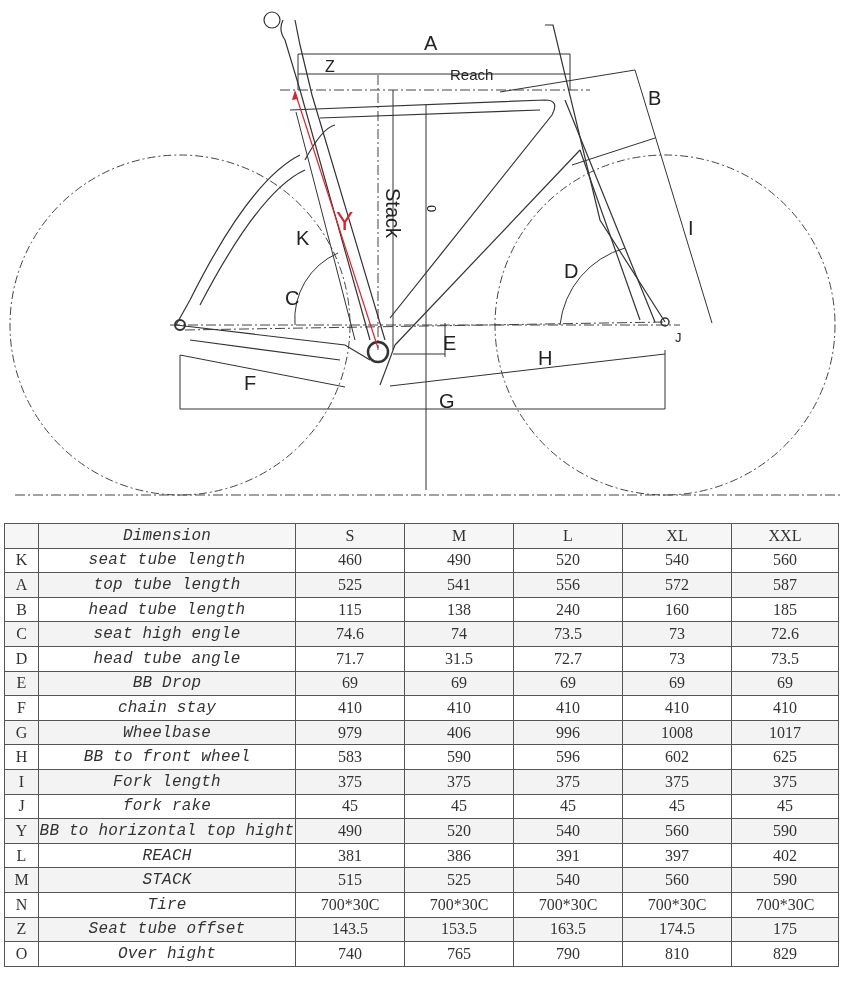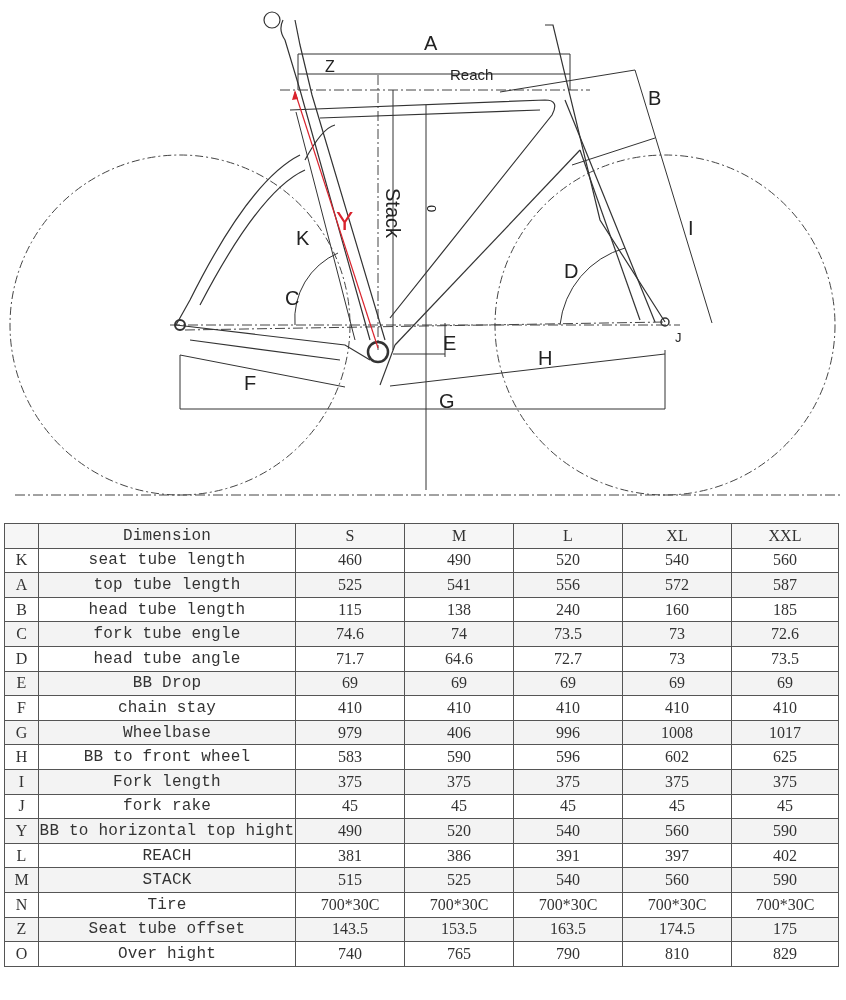--- a/index.html
+++ b/index.html
@@ -17,7 +17,7 @@
     text-align: center; font-weight: normal; white-space: nowrap; overflow: hidden;
     font-family: "Liberation Serif", "DejaVu Serif", serif;
   }
-  table.geo td.desc, table.geo th.desc { font-family: "Liberation Mono", "DejaVu Sans Mono", monospace; letter-spacing: 0.2px; }
+  table.geo td.desc, table.geo th.desc { font-family: "Liberation Mono", "DejaVu Sans Mono", monospace; letter-spacing: 0.2px; font-style: italic; }
   table.geo td.code { font-family: "Liberation Serif", serif; }
   table.geo tr:nth-child(even) td { background: #f3f3f3; }
   table.geo tr:nth-child(odd) td { background: #ffffff; }

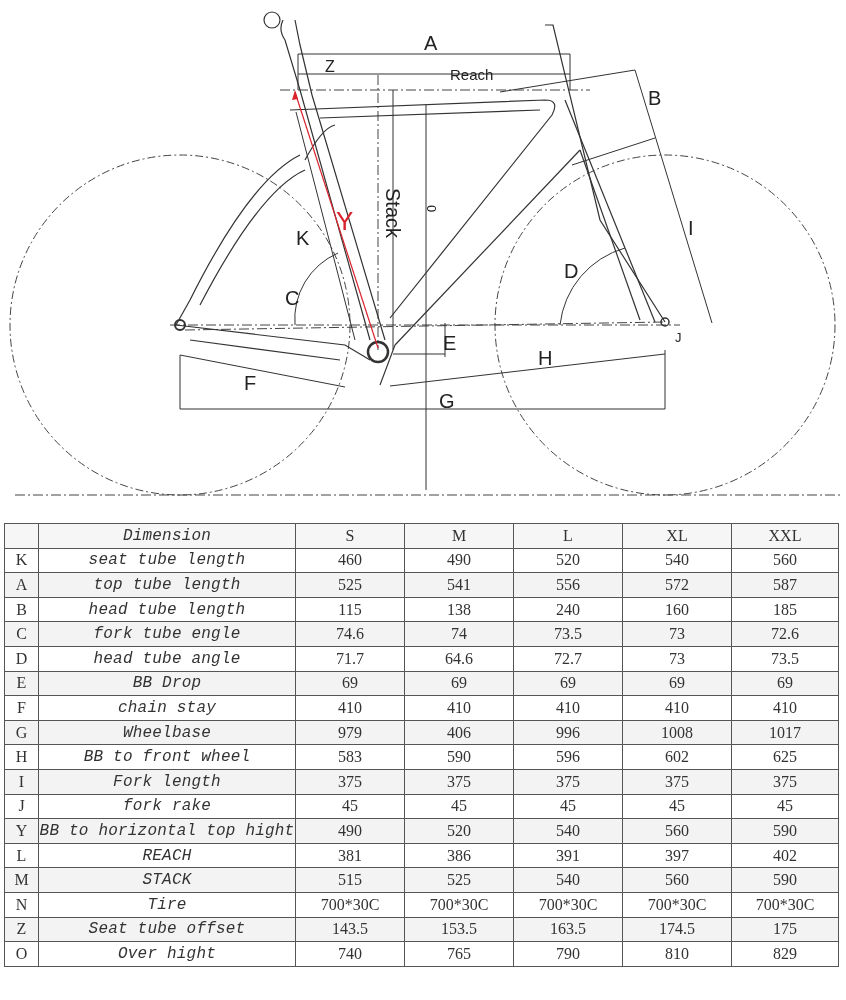--- a/index.html
+++ b/index.html
@@ -163,7 +163,7 @@
       </tr>
       <tr>
         <td class="code">C</td>
-        <td class="desc">fork tube engle</td>
+        <td class="desc">seat high engle</td>
         <td>74.6</td>
         <td>74</td>
         <td>73.5</td>

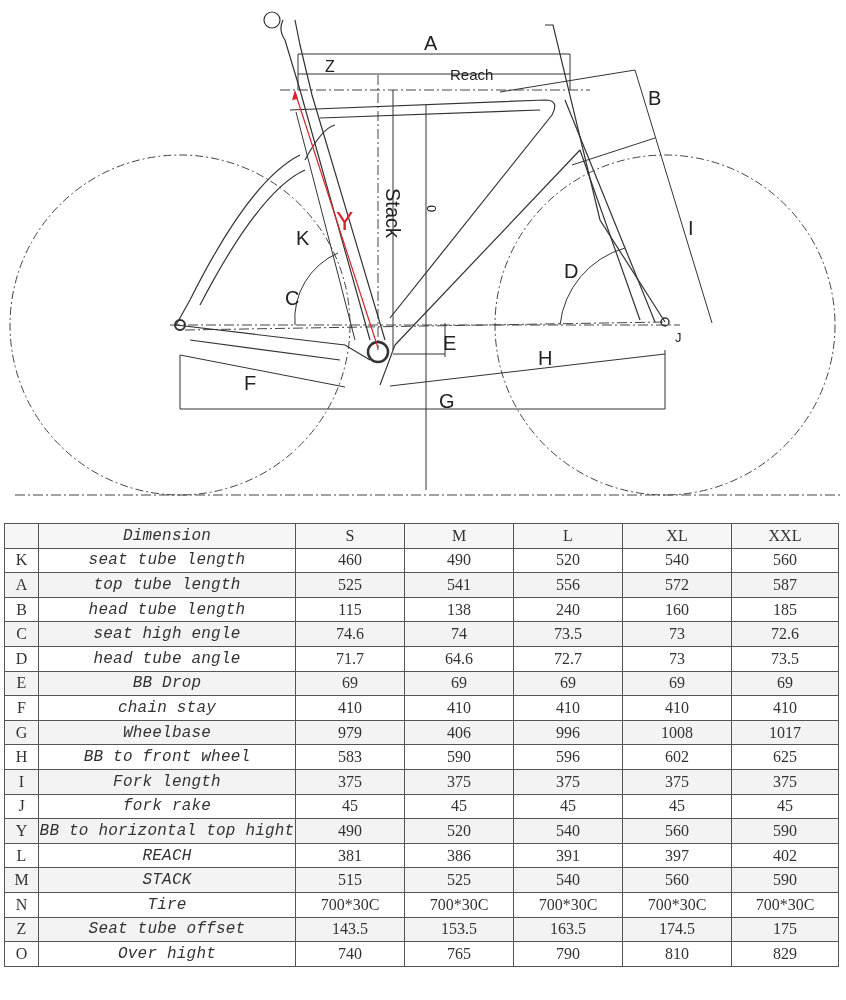--- a/index.html
+++ b/index.html
@@ -174,7 +174,7 @@
         <td class="code">D</td>
         <td class="desc">head tube angle</td>
         <td>71.7</td>
-        <td>64.6</td>
+        <td>31.5</td>
         <td>72.7</td>
         <td>73</td>
         <td>73.5</td>

